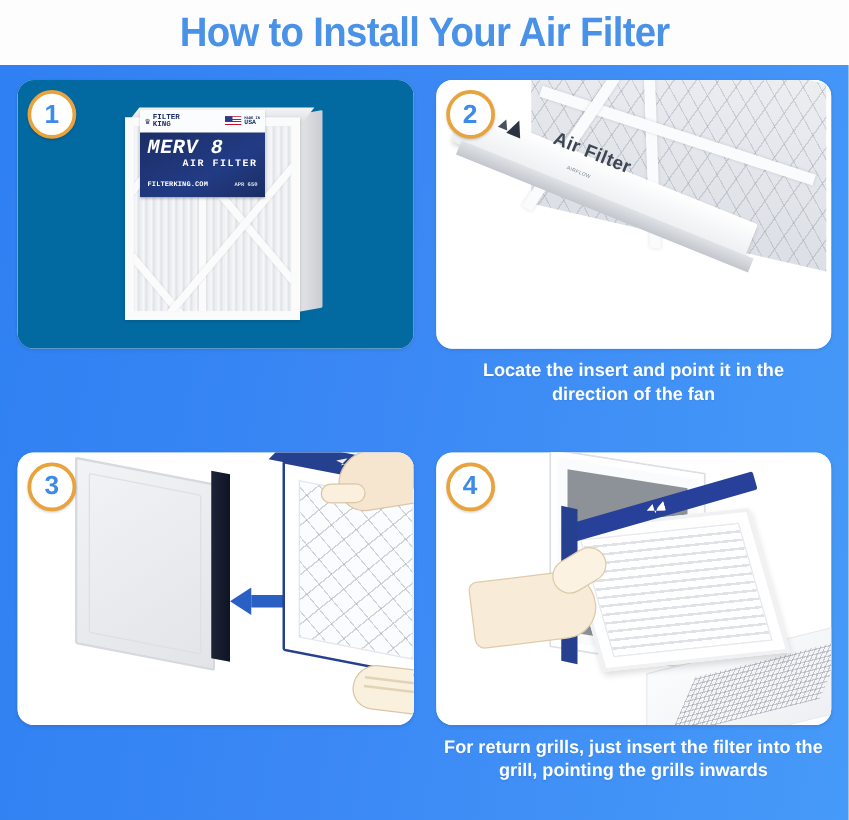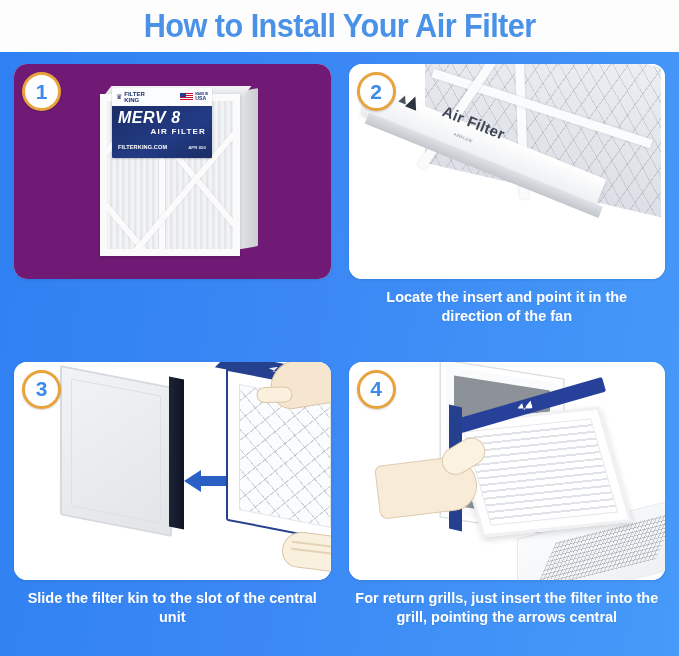--- a/index.html
+++ b/index.html
@@ -53,7 +53,7 @@
   }
 
   
-  .ph1{position:absolute;left:0;top:0;width:100%;height:100%;background:#701a75;}
+  .ph1{position:absolute;left:0;top:0;width:100%;height:100%;background:#0369a1;font-family:Liberation Mono, monospace;}
   .filter-photo{
     position:absolute;left:86px;top:22px;width:158px;height:168px;
   }

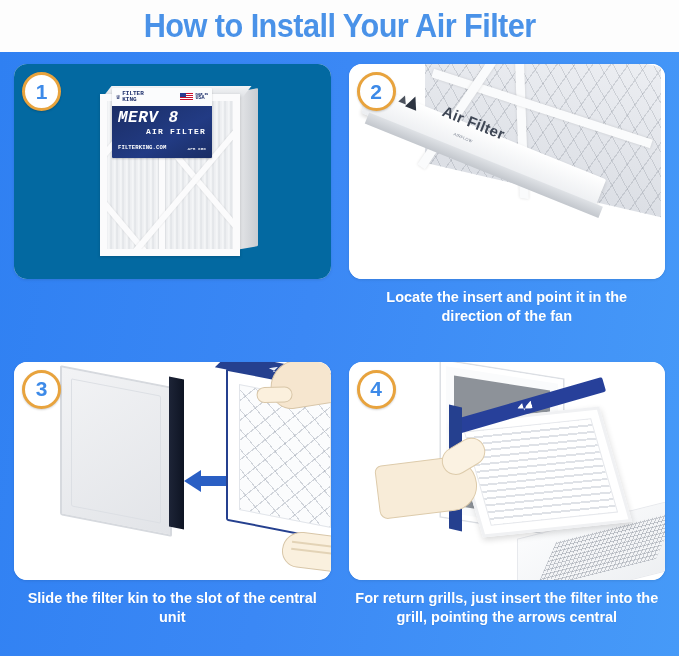--- a/index.html
+++ b/index.html
@@ -399,7 +399,6 @@
           <div class="hand-bot"></div>
         </div>
       </div>
-      <div class="caption">Slide the filter kin to the slot of the central unit</div>
     </div>
 
     <div class="panel panel-4">

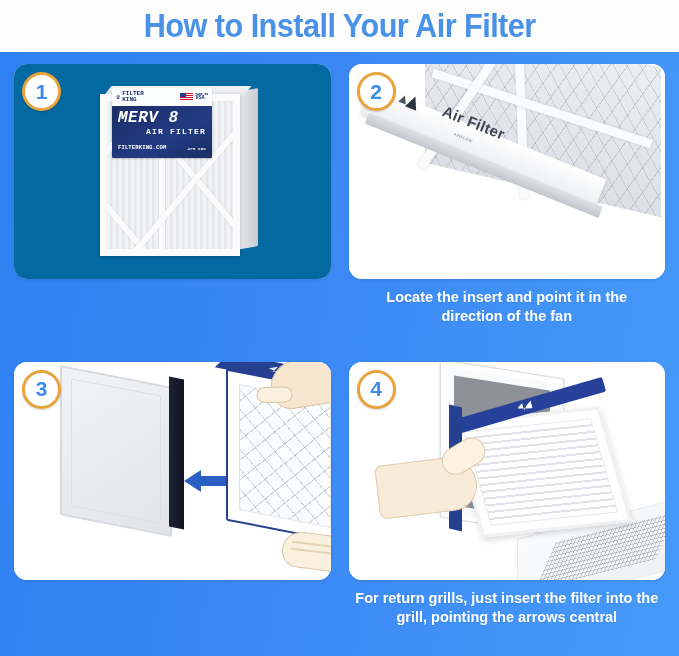--- a/index.html
+++ b/index.html
@@ -423,7 +423,7 @@
           <div class="hand4"></div>
         </div>
       </div>
-      <div class="caption">For return grills, just insert the filter into the grill, pointing the arrows central</div>
+      <div class="caption">For return grills, just insert the filter into the grill, pointing the grills inwards</div>
     </div>
 
   </div>

